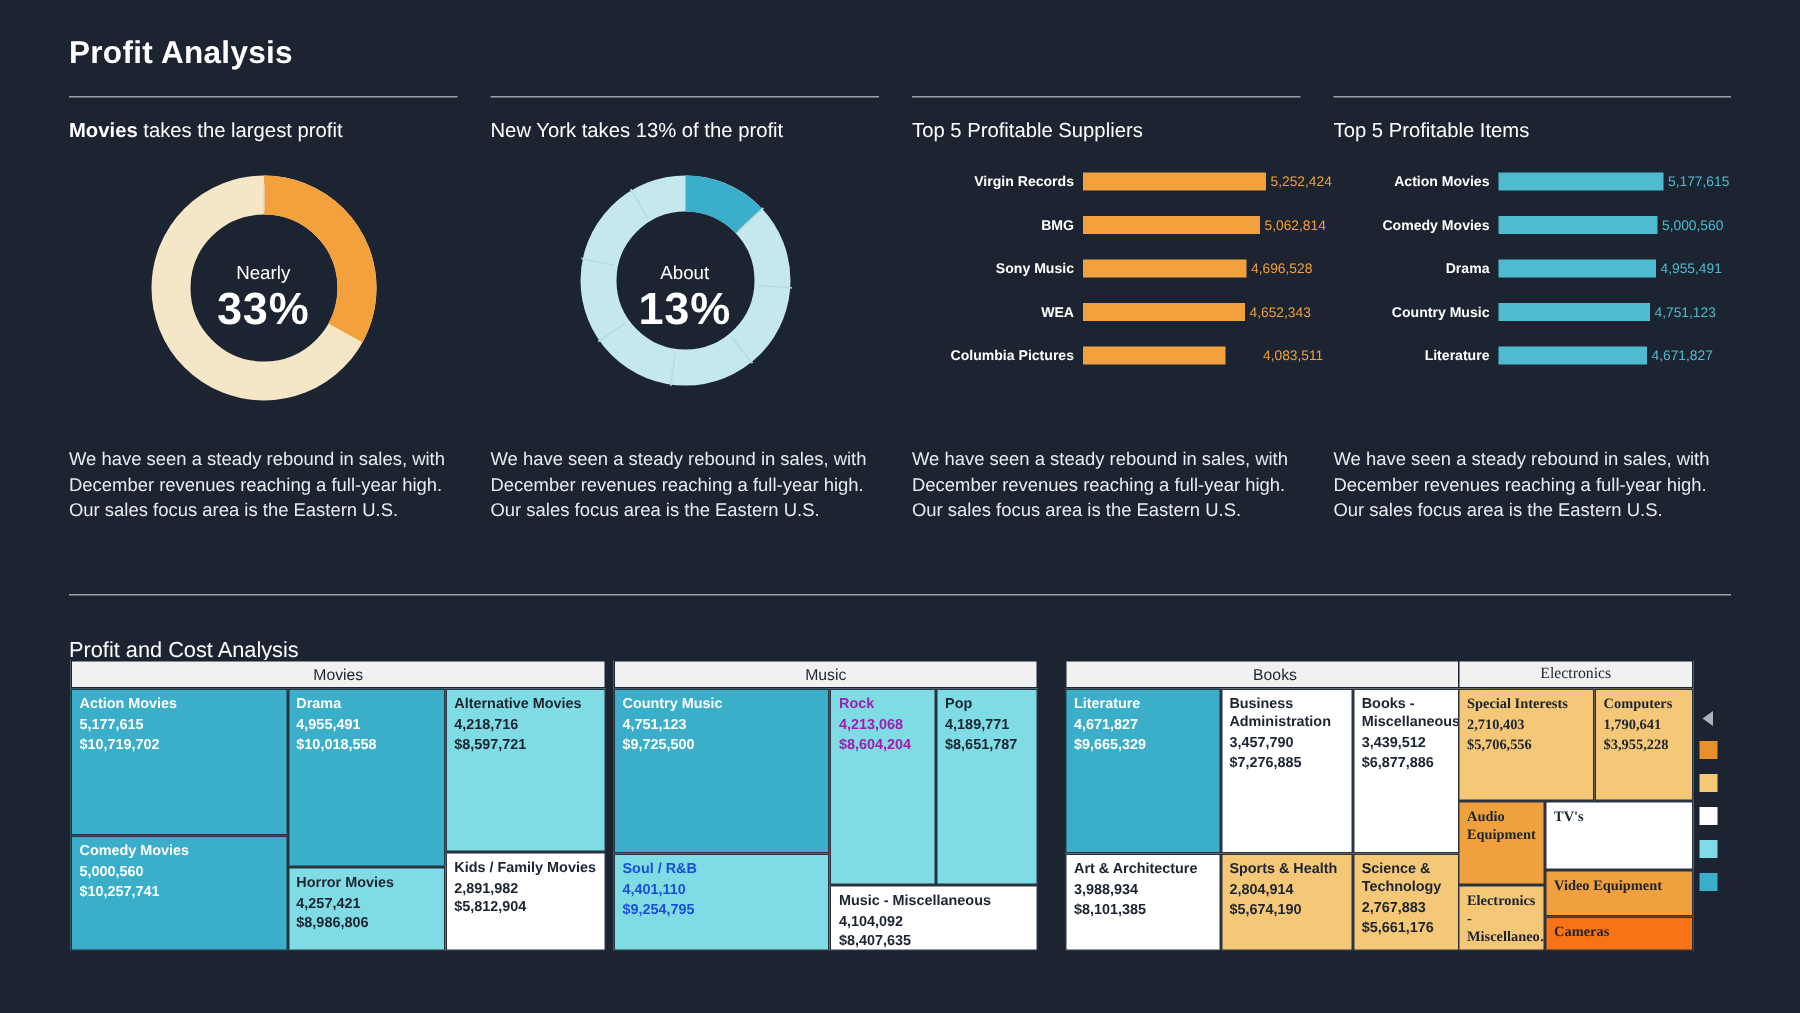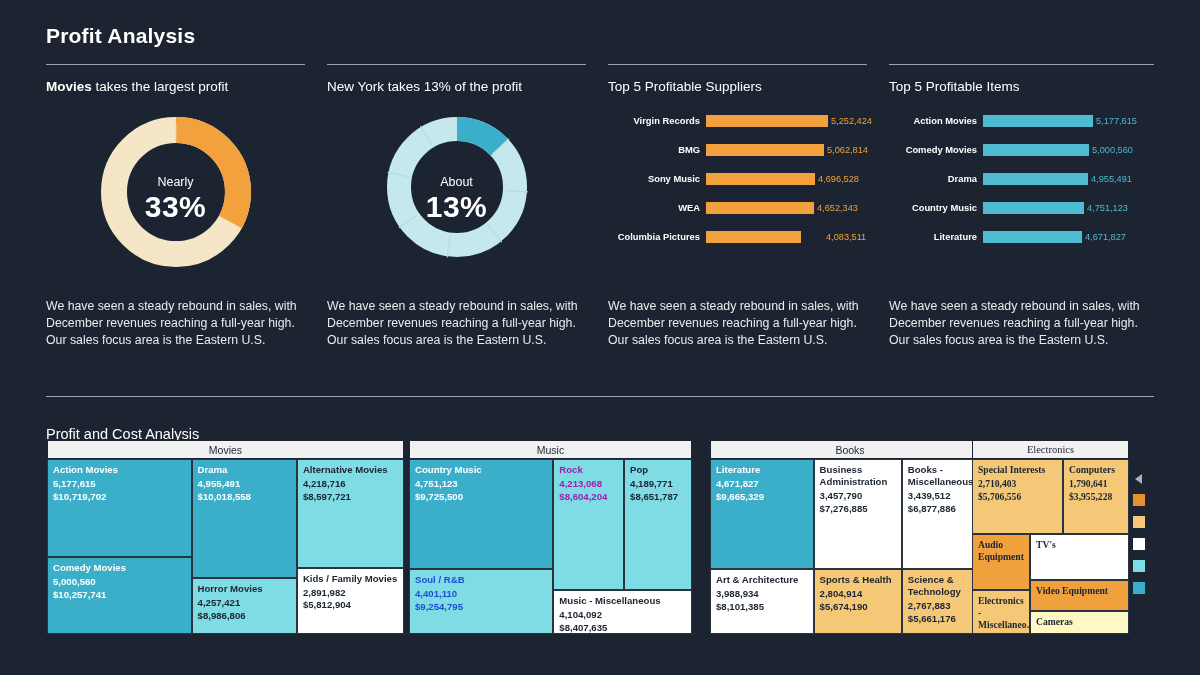--- a/index.html
+++ b/index.html
@@ -51,7 +51,7 @@
   .donut-value { font-size: 30px; font-weight: bold; color: #ffffff; letter-spacing: .5px; }
 
   
-  .bars { position: absolute; top: 42px; left: 0; width: 100%; }
+  .bars { position: absolute; top: 42px; left: 16px; width: 100%; }
   .bar-row { display: flex; align-items: center; height: 29px; margin-bottom: 0px; }
   .bar-name {
     font-size: 9.4px; font-weight: bold; color: #ffffff;

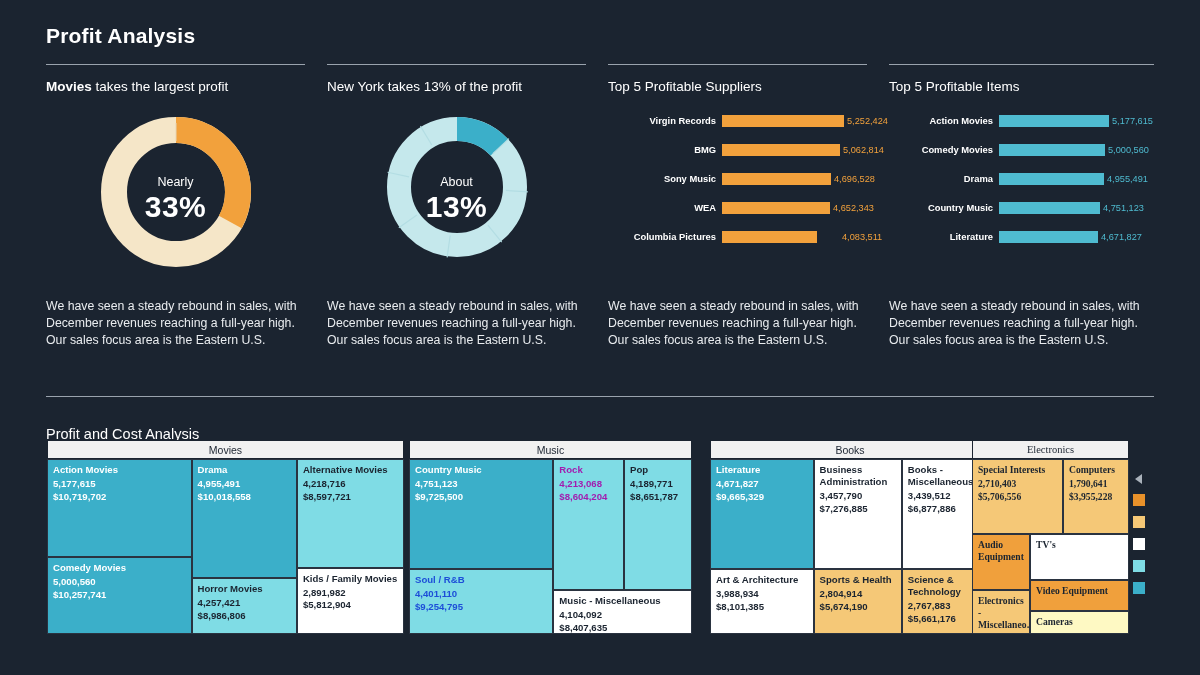--- a/index.html
+++ b/index.html
@@ -364,7 +364,7 @@
           <div class="cell" style="left: 37%; top: 69%; width: 63%; height: 18%; background: rgb(240, 160, 60); color: rgb(27, 36, 48);">
             <span class="cn">Video Equipment</span>
           </div>
-          <div class="cell" style="left: 37%; top: 87%; width: 63%; height: 13%; background: #fef9c3; color: rgb(27, 36, 48);">
+          <div class="cell" style="left: 37%; top: 87%; width: 63%; height: 13%; background: #f97316; color: rgb(27, 36, 48);">
             <span class="cn">Cameras</span>
           </div>
         </div>

